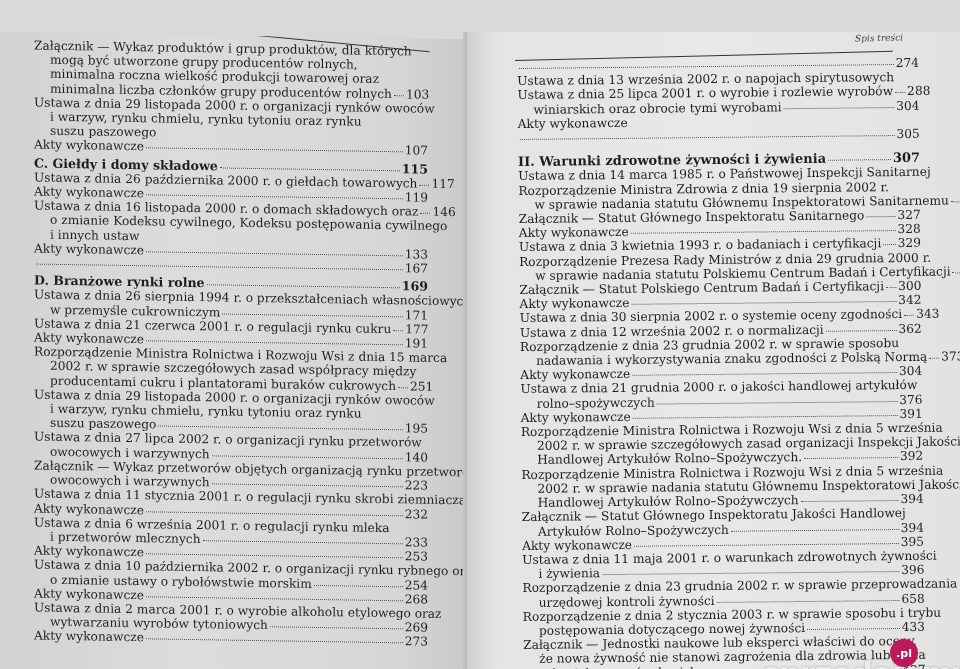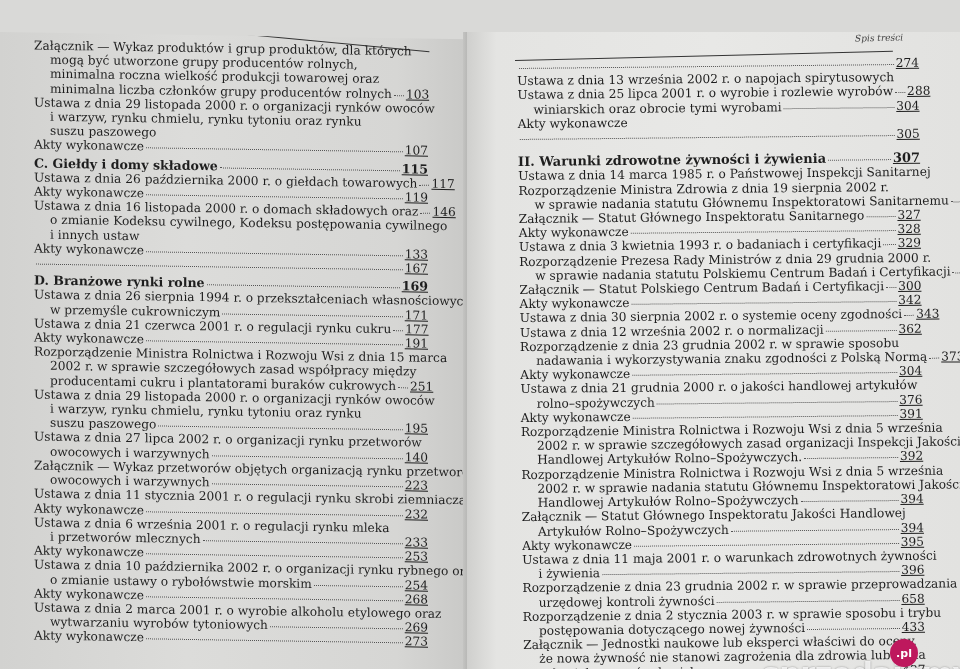--- a/index.html
+++ b/index.html
@@ -48,7 +48,7 @@
     flex: 1; margin: 0 2px; border-bottom: 1px dotted #555; height: 0; position: relative; top: -2px;
     min-width: 10px;
   }
-  .entry .last .pg { white-space: nowrap; min-width: 20px; text-align: left; text-decoration: underline; }
+  .entry .last .pg { white-space: nowrap; min-width: 20px; text-align: left; }
   .entry.heading { font-weight: bold; margin-top: 4px; font-size: 12.6px; }
   .entry.heading.right-head { margin-top: 10px; font-size: 13px; }
   .watermark {

